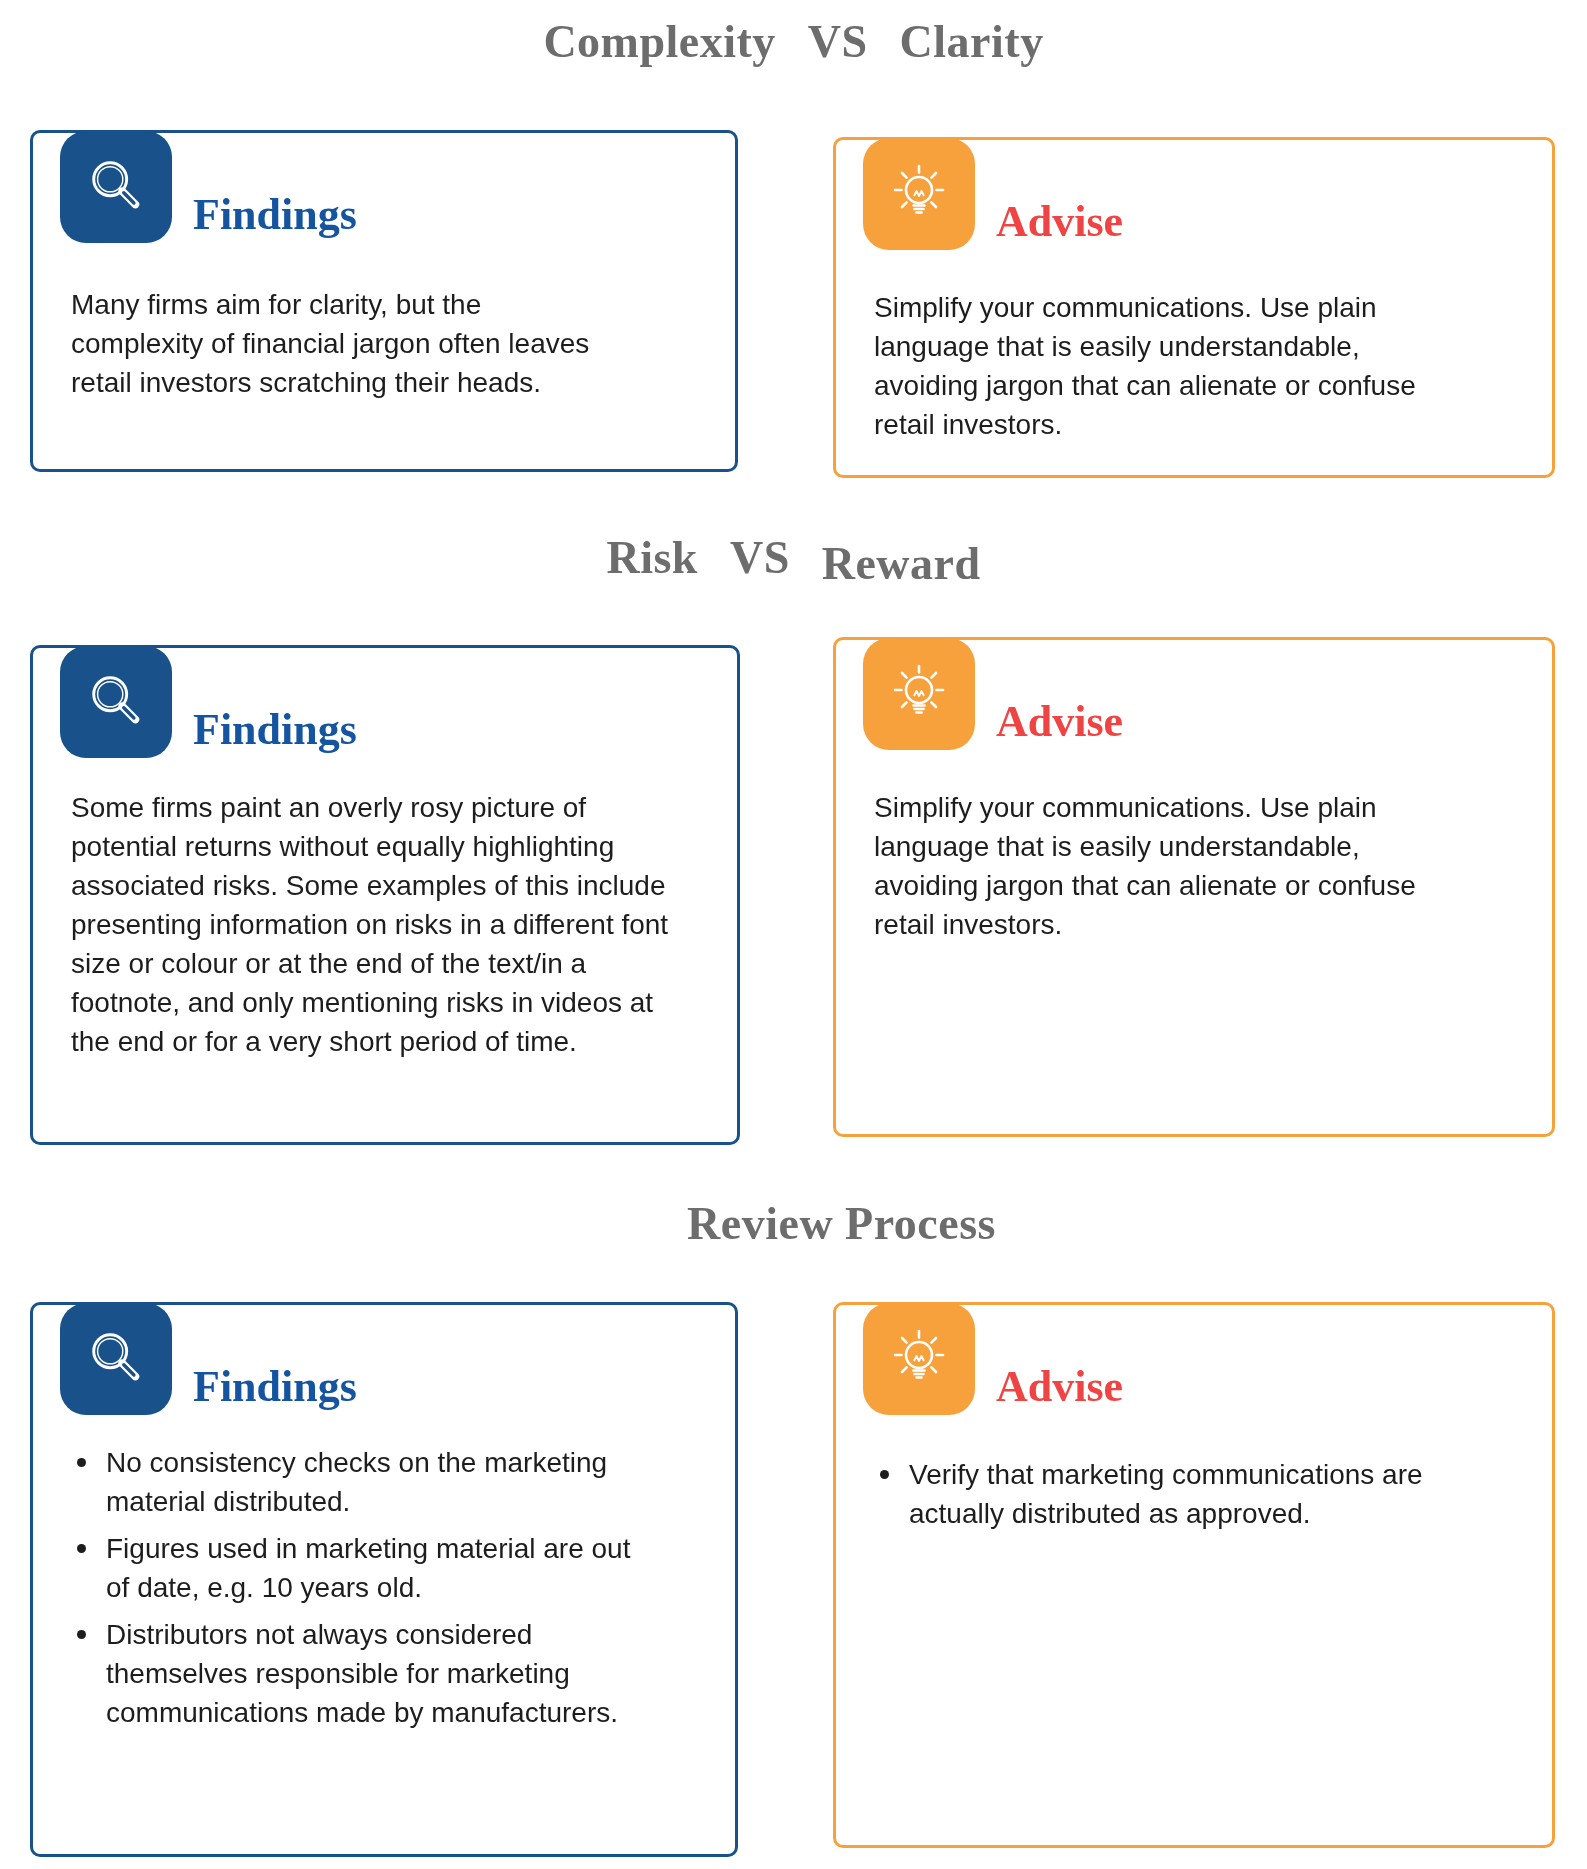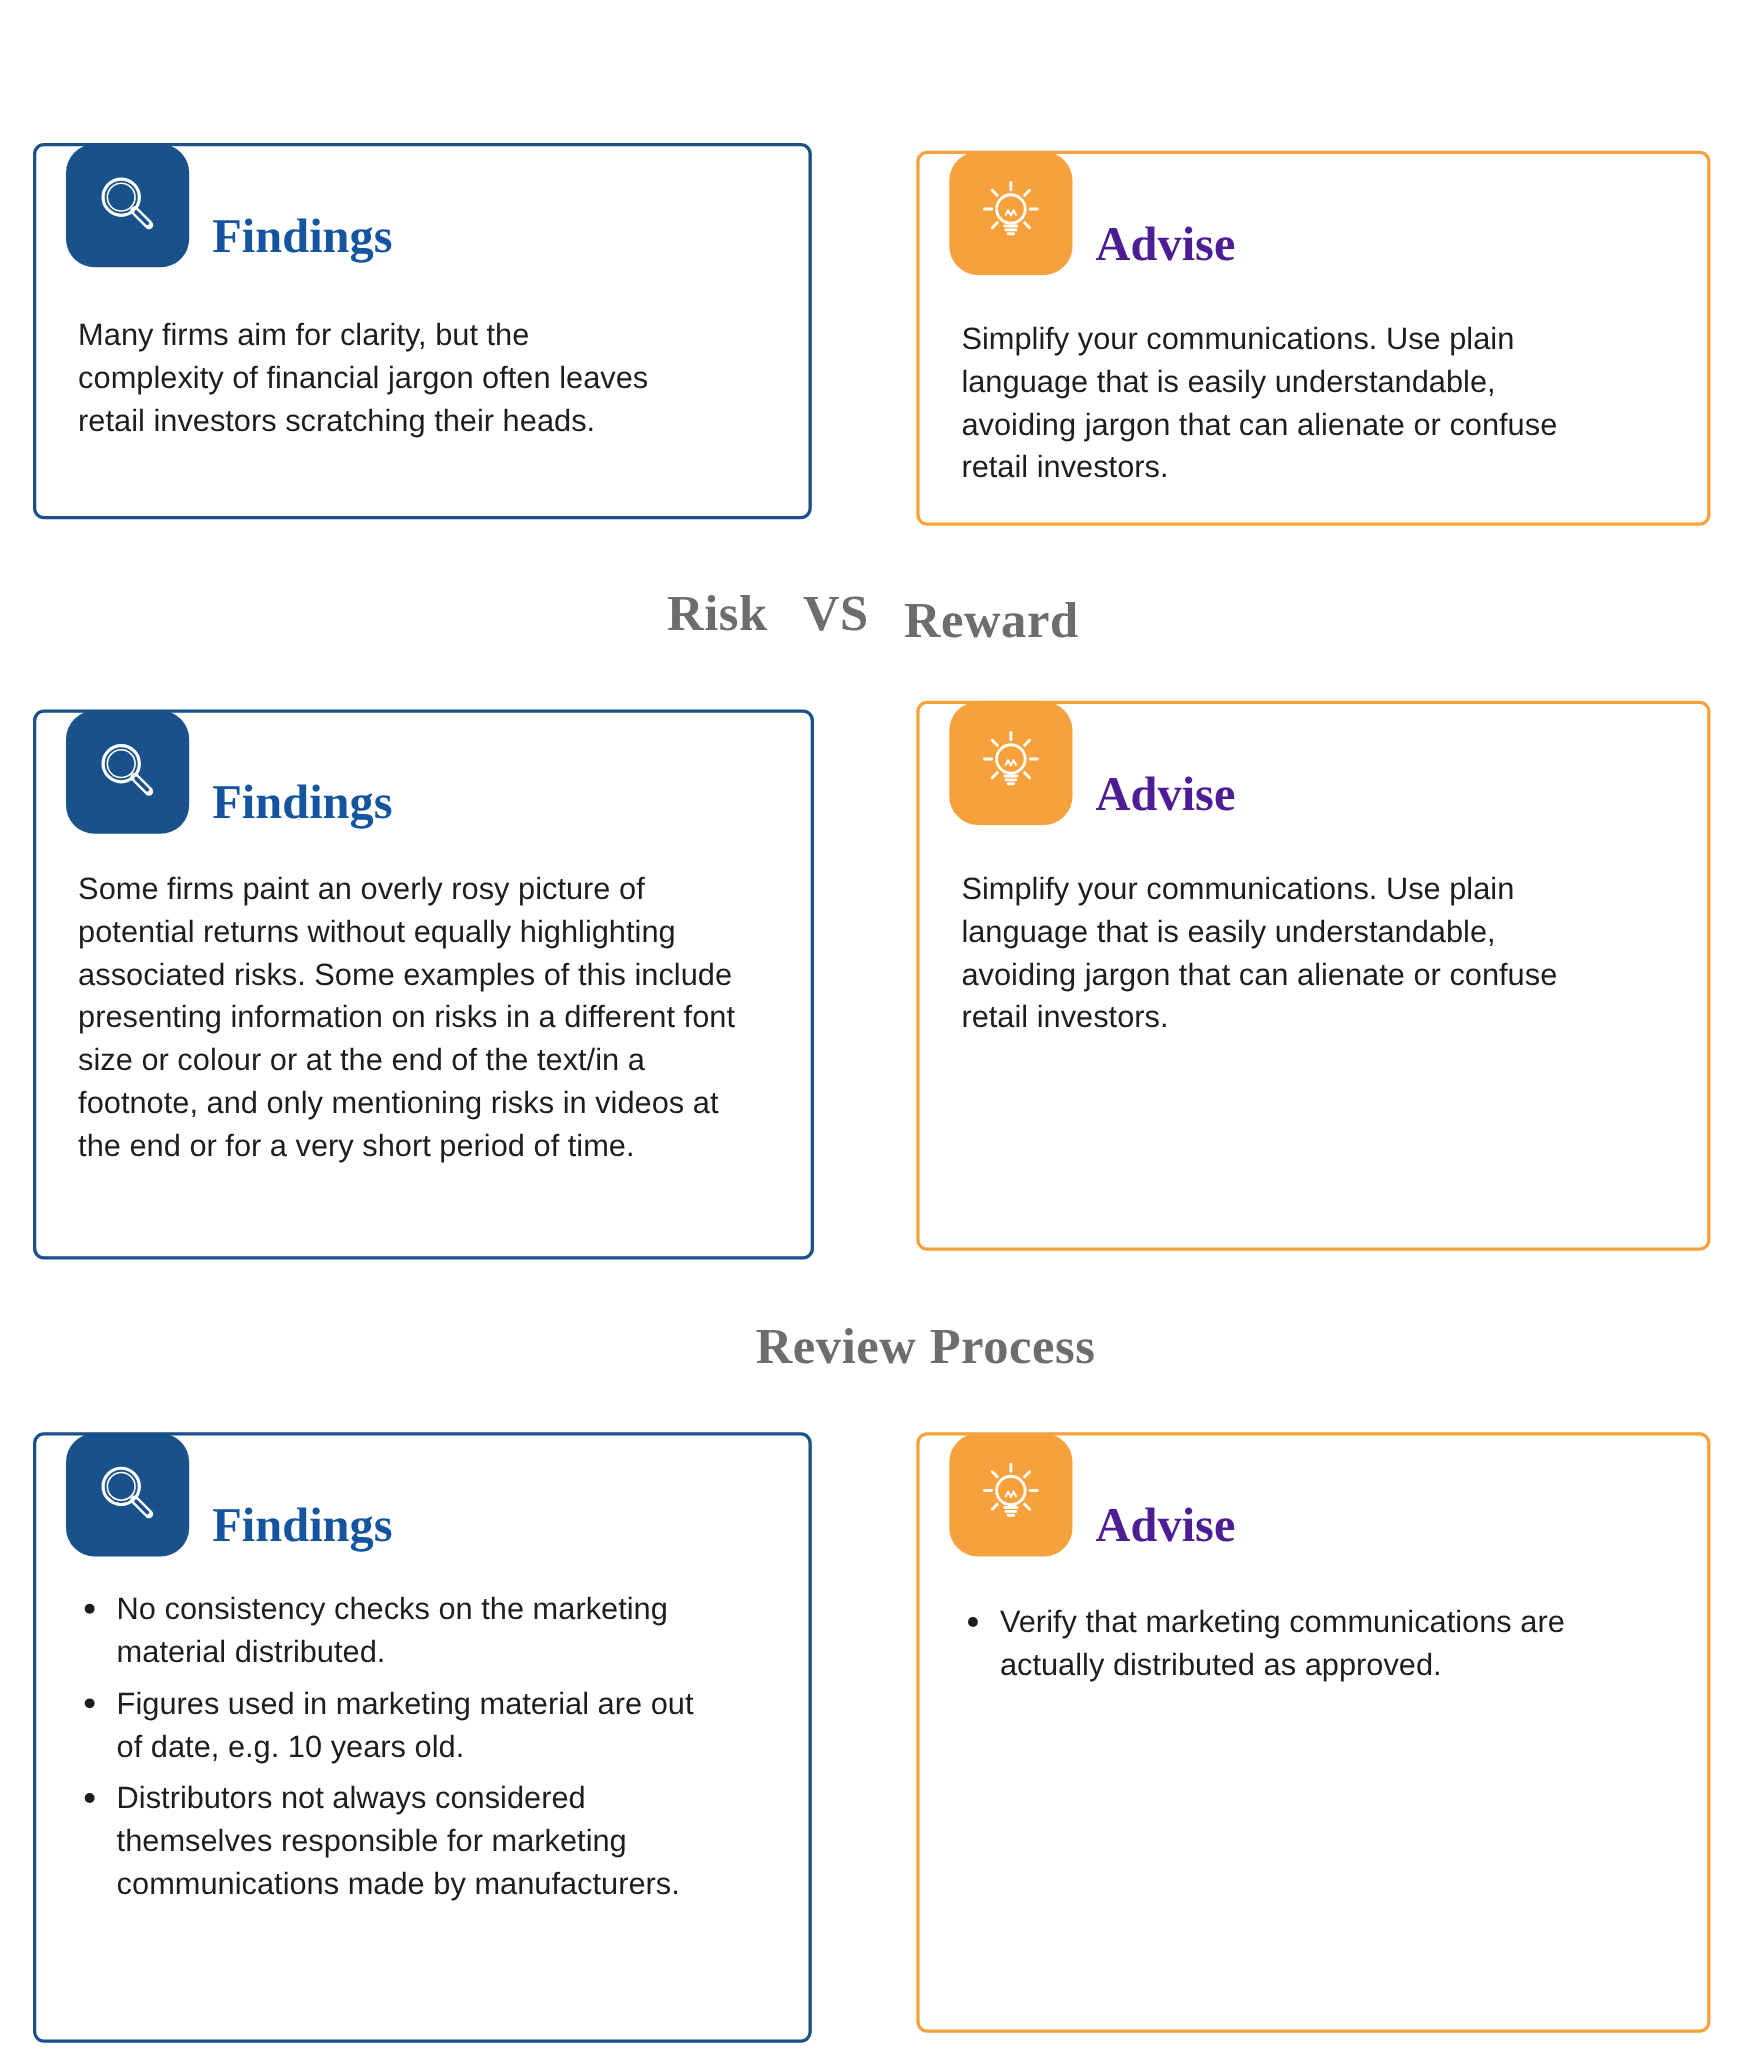--- a/index.html
+++ b/index.html
@@ -94,6 +94,9 @@
 
 <div id="canvas">
 
+  <div class="heading" id="heading-1">
+    <span>Complexity</span><span class="vs">VS</span><span>Clarity</span>
+  </div>
 
   <div class="card findings" id="card-1f">
     <div class="icon-badge">

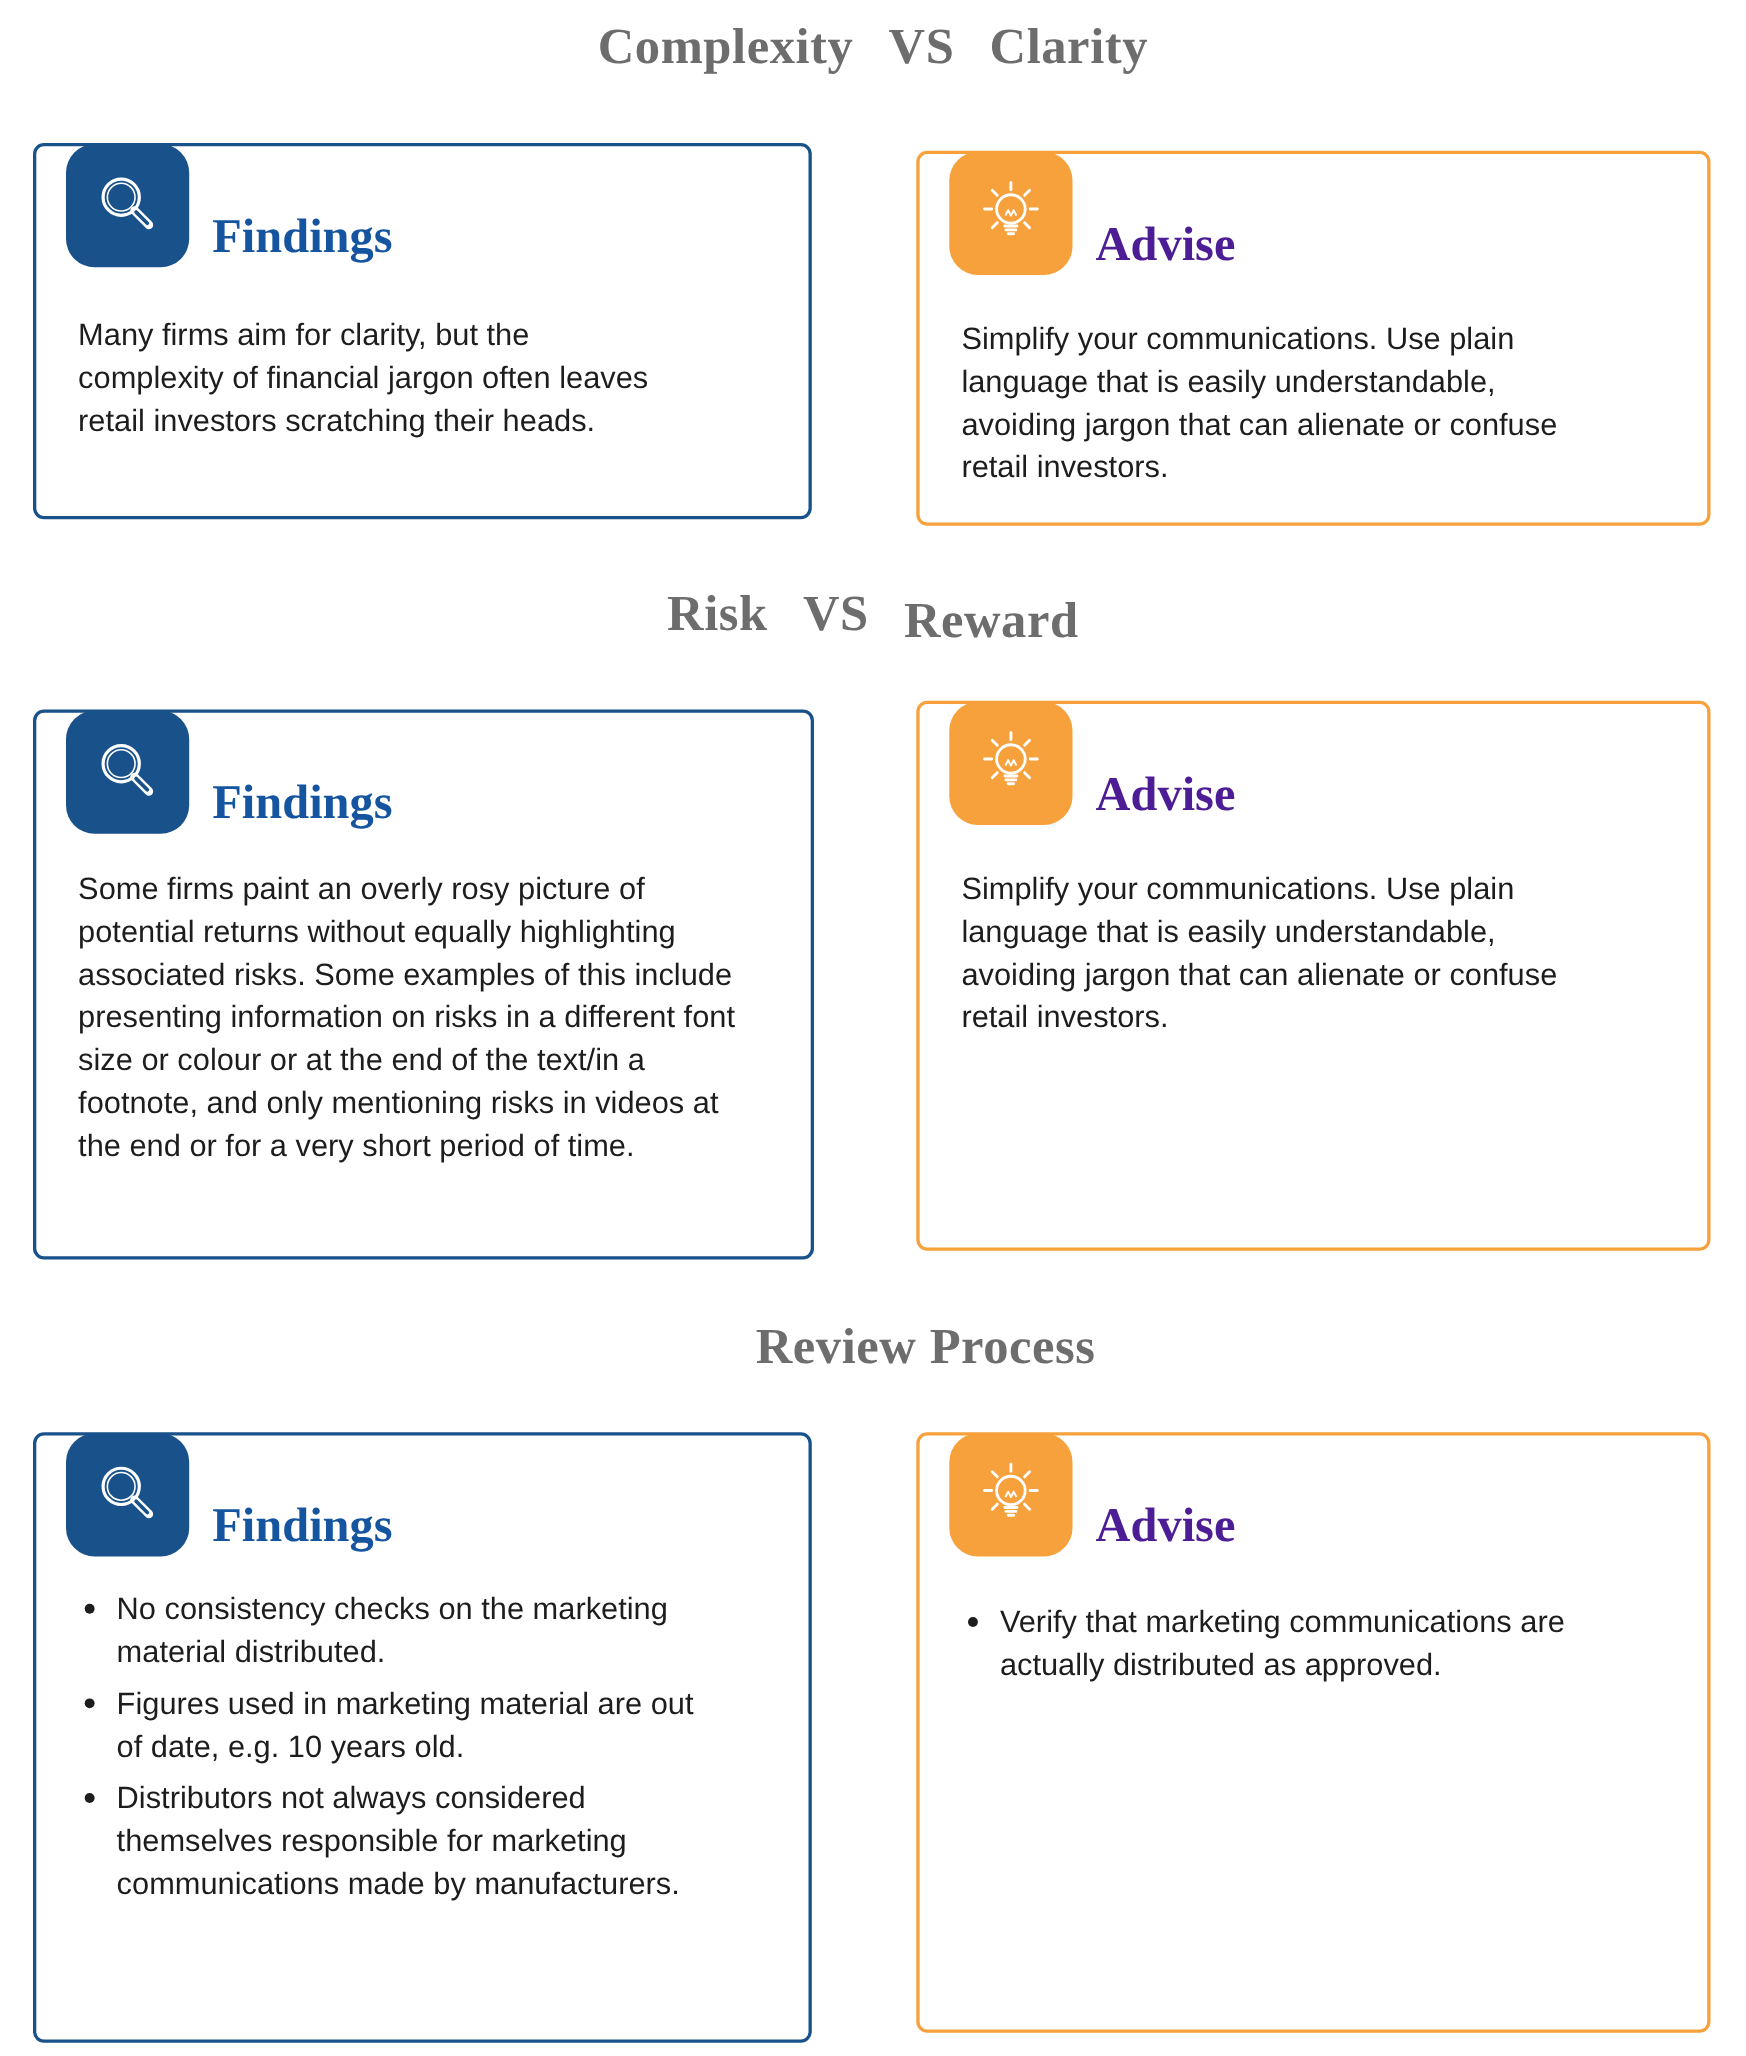--- a/index.html
+++ b/index.html
@@ -57,7 +57,7 @@
     font-size:44px;line-height:1.2;
   }
   .findings .card-title{color:#15549F;}
-  .advise .card-title{color:#4c1d95;}
+  .advise .card-title{color:#ef4444;}
   
   .card-body{
     position:absolute;left:38px;

